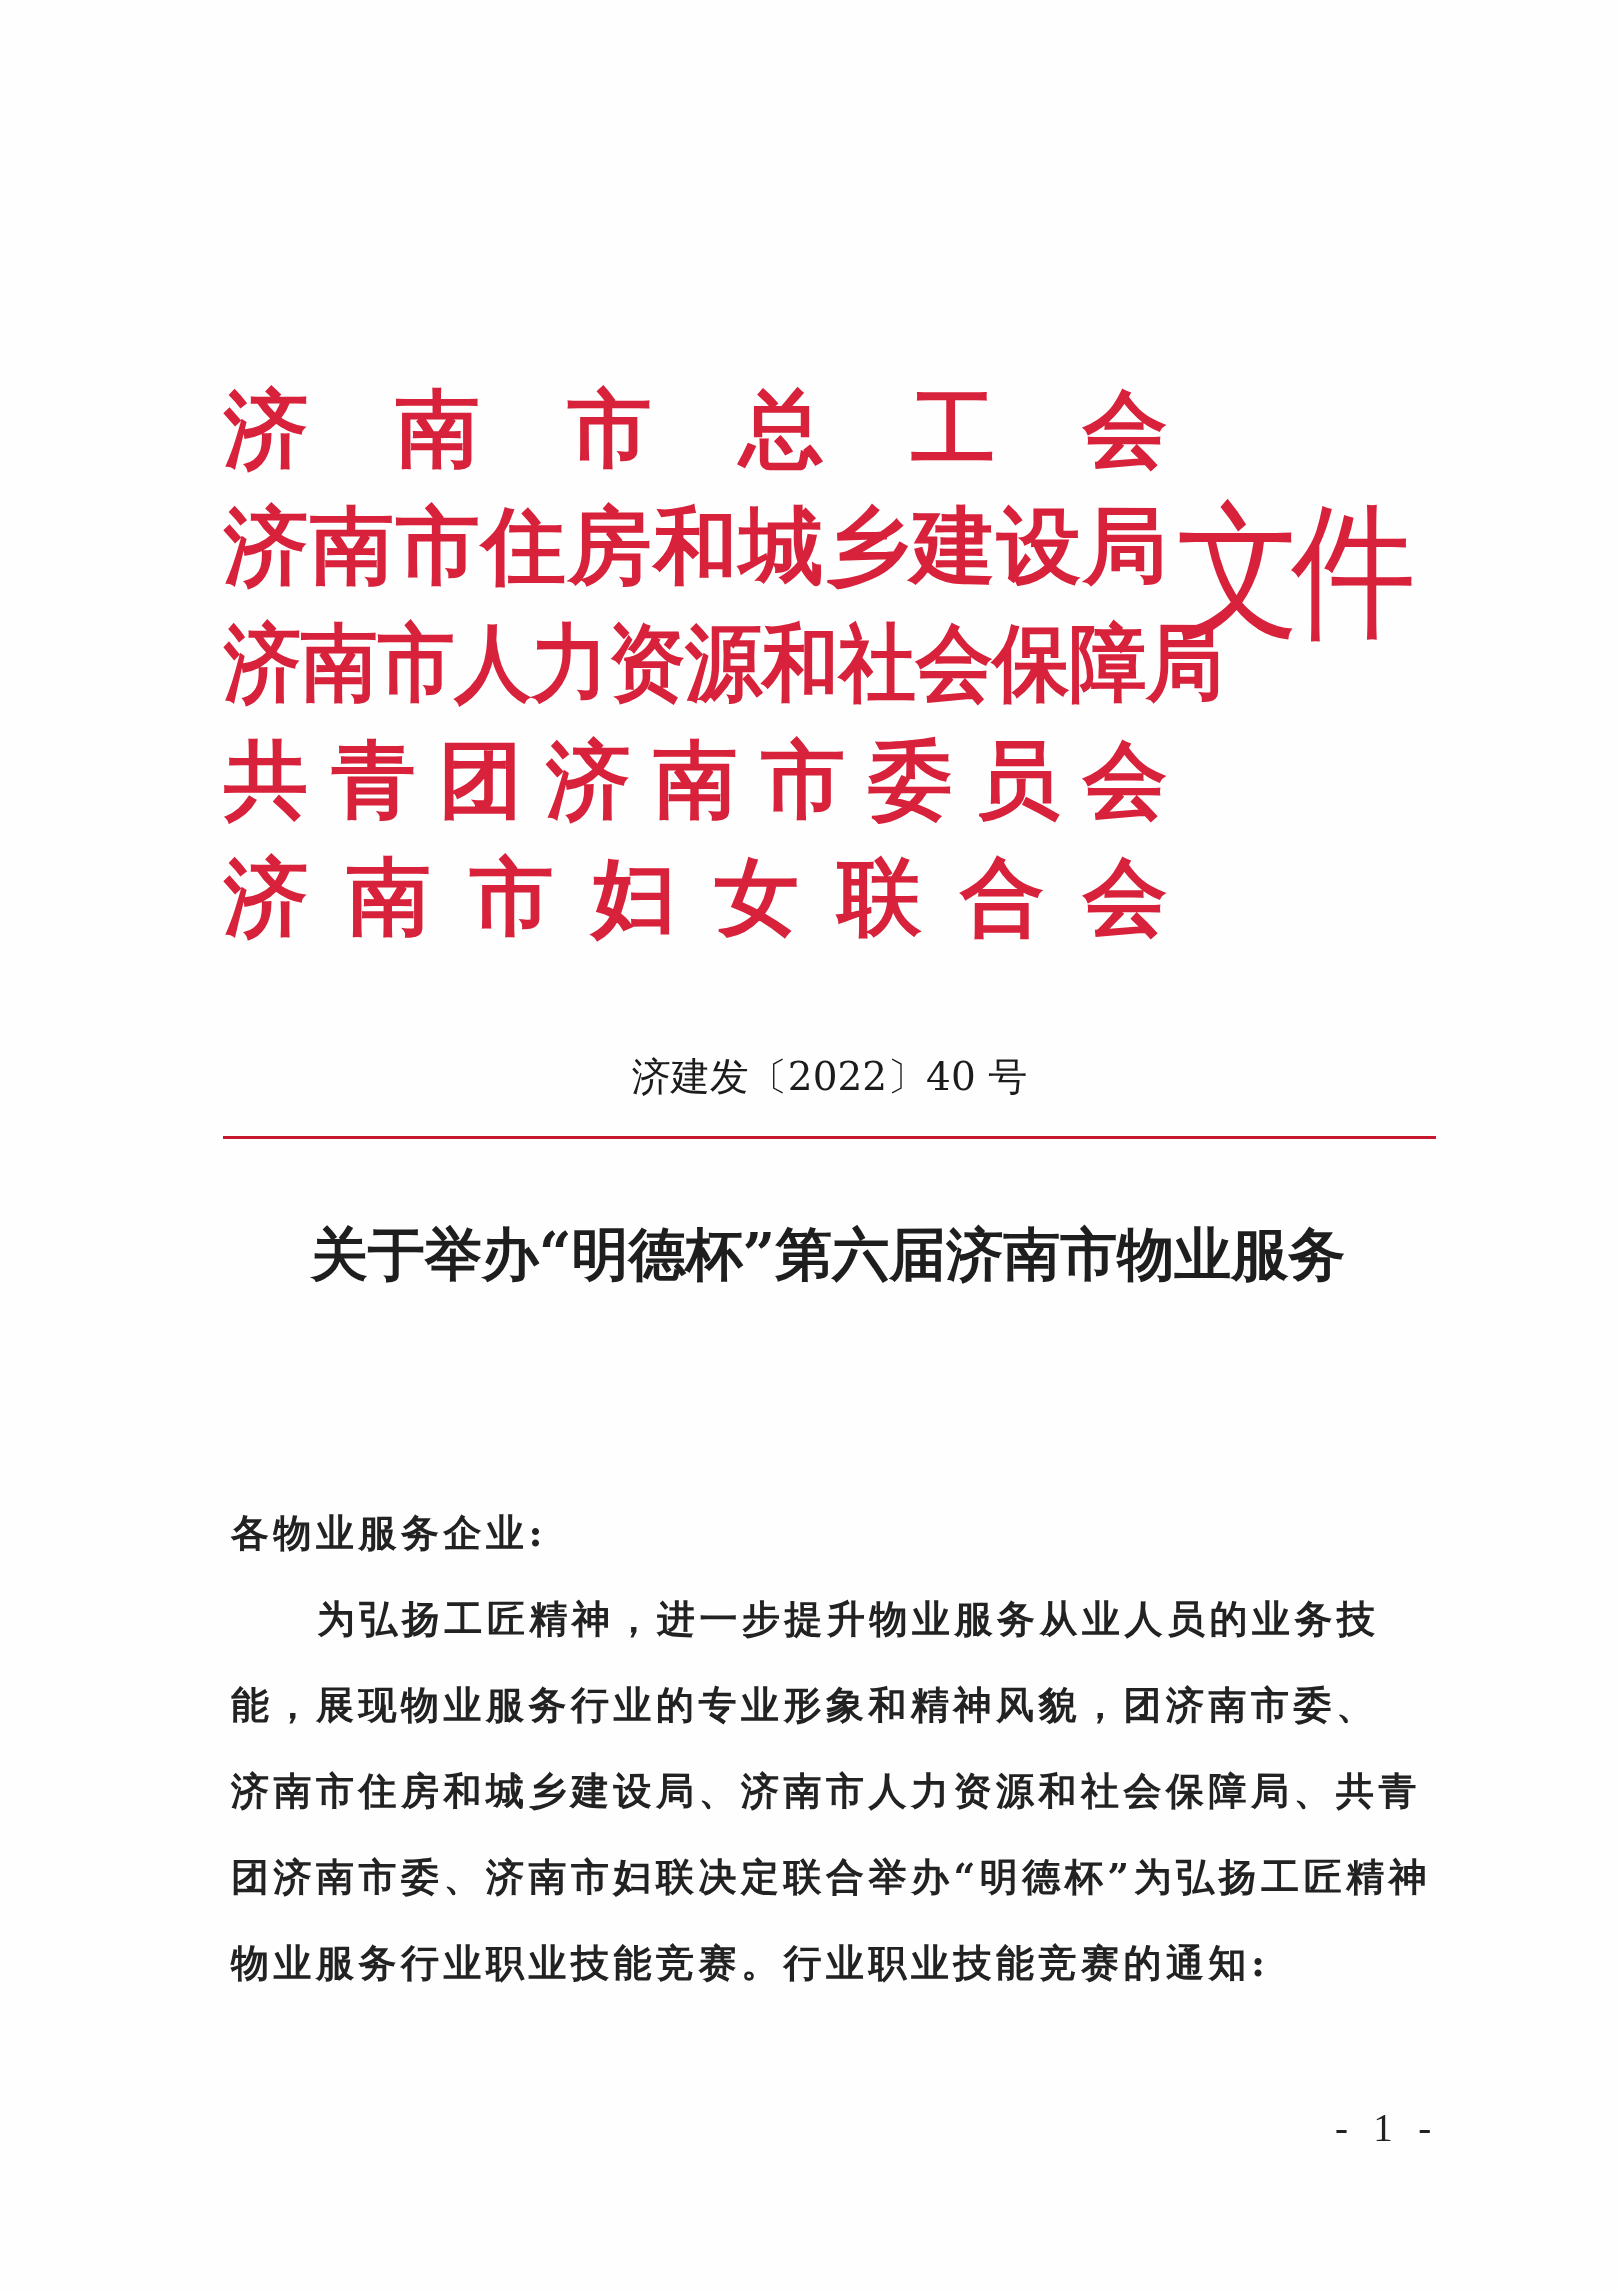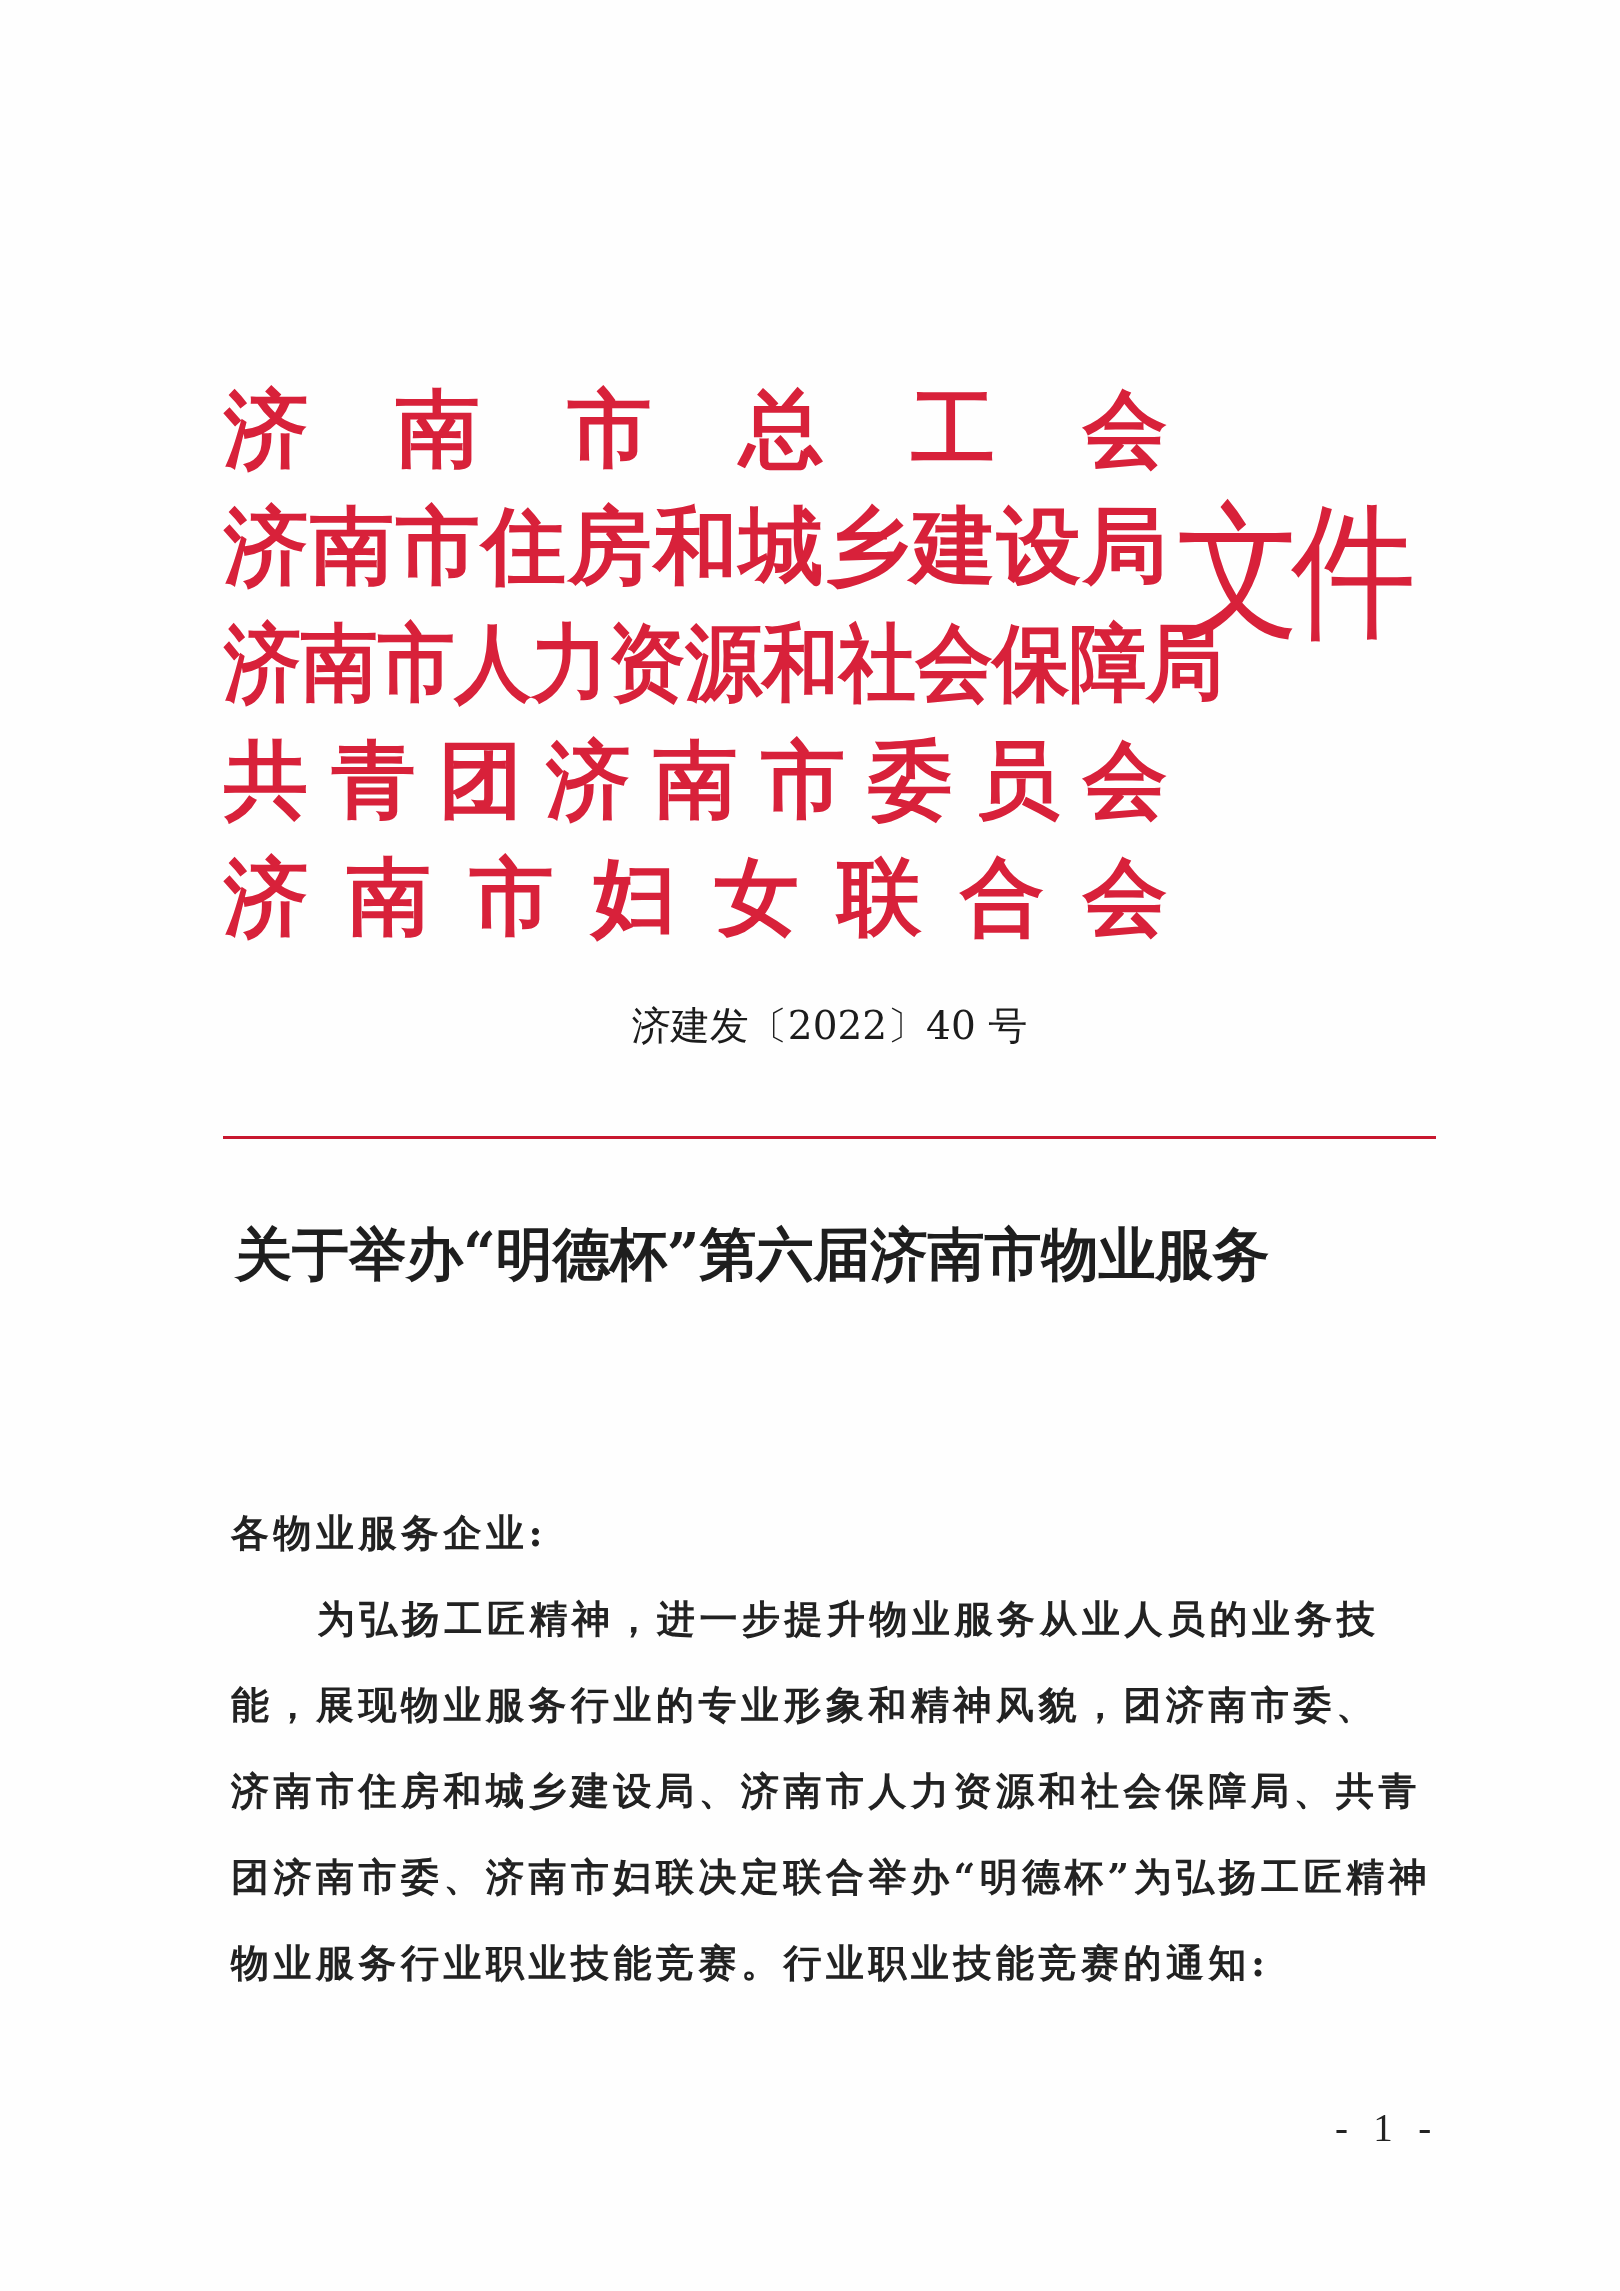--- a/index.html
+++ b/index.html
@@ -20,7 +20,7 @@
     transform: scaleX(0.85); transform-origin: left center;
   }
   .doc-number {
-    position: absolute; left: 0; width: 1620px; top: 1002px; text-align: center;
+    position: absolute; left: 0; width: 1620px; top: 1053px; text-align: center;
     font-family: "DejaVu Serif", "Liberation Serif", serif; font-size: 39px; color: #1c1c1c;
     line-height: 47px; padding-left: 39px; box-sizing: border-box;
   }

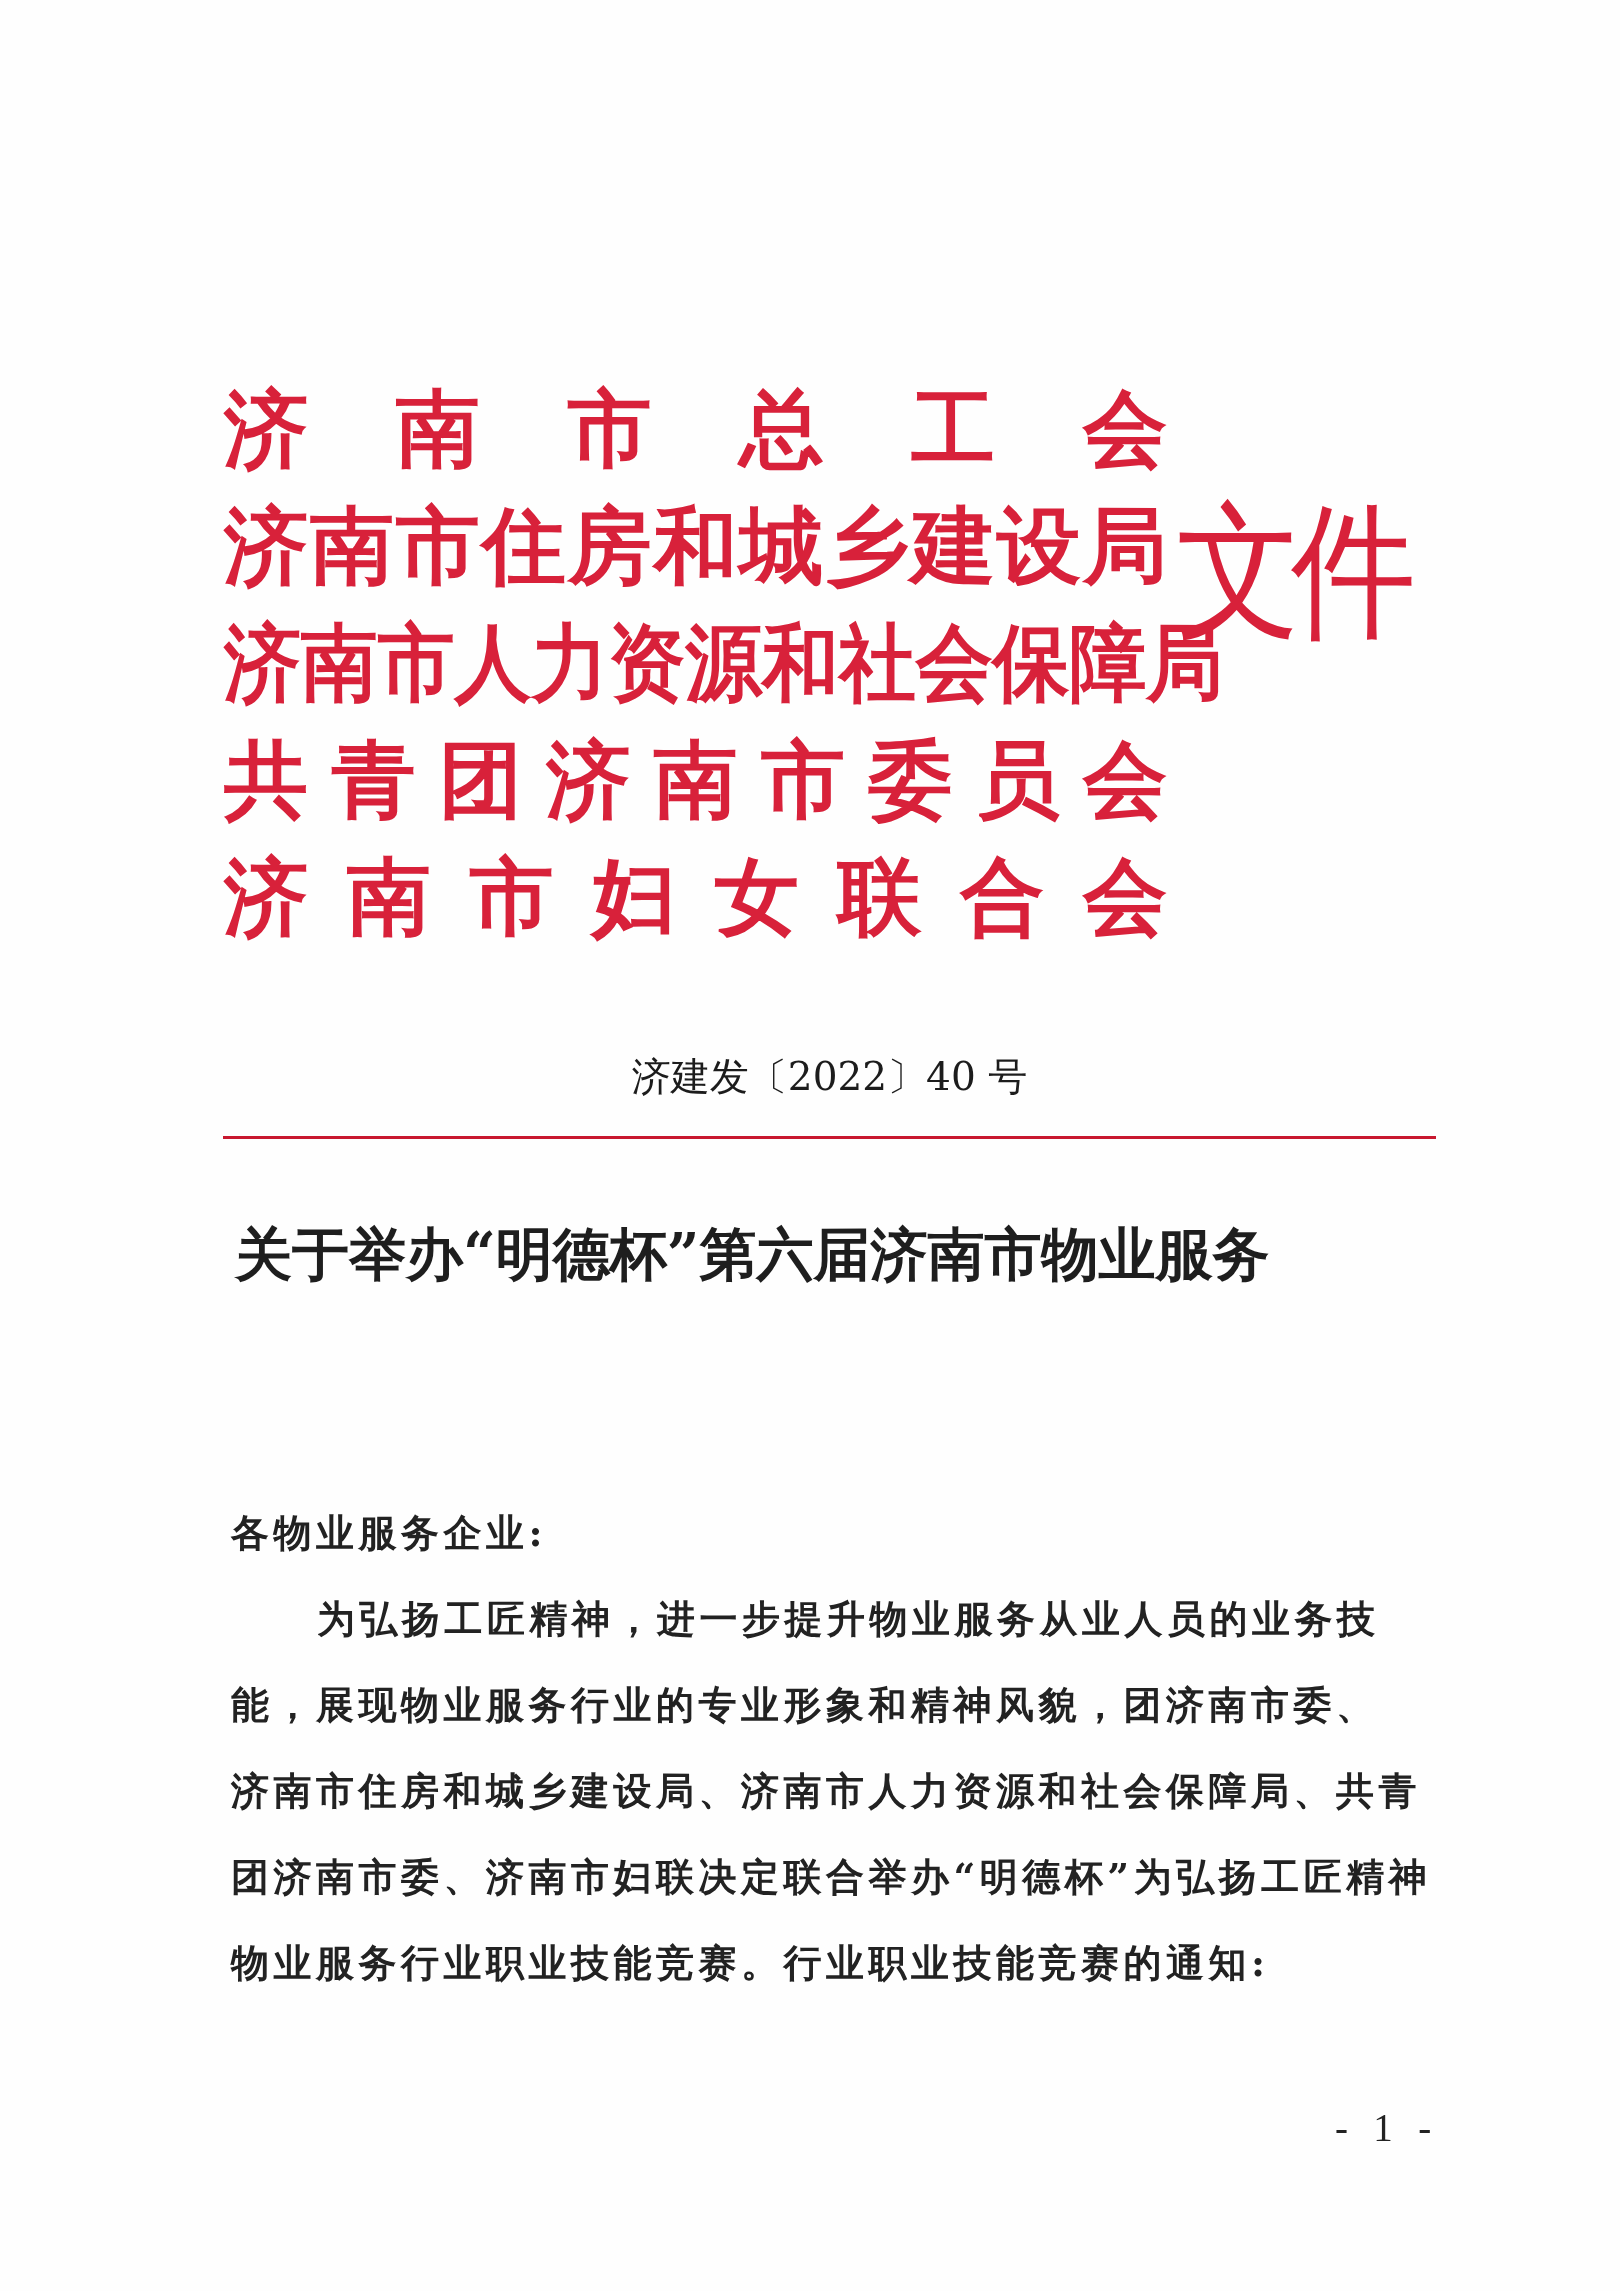--- a/index.html
+++ b/index.html
@@ -28,7 +28,7 @@
   .title {
     position: absolute; left: 235px; width: 1186px; top: 1211px;
     font-family: "DejaVu Serif", "Liberation Serif", serif; font-weight: bold;
-    font-size: 57px; color: #1e1e1e; text-align: left; line-height: 85px;
+    font-size: 57px; color: #1e1e1e; text-align: center; line-height: 85px;
   }
   .title div { white-space: nowrap; }
   .body {

